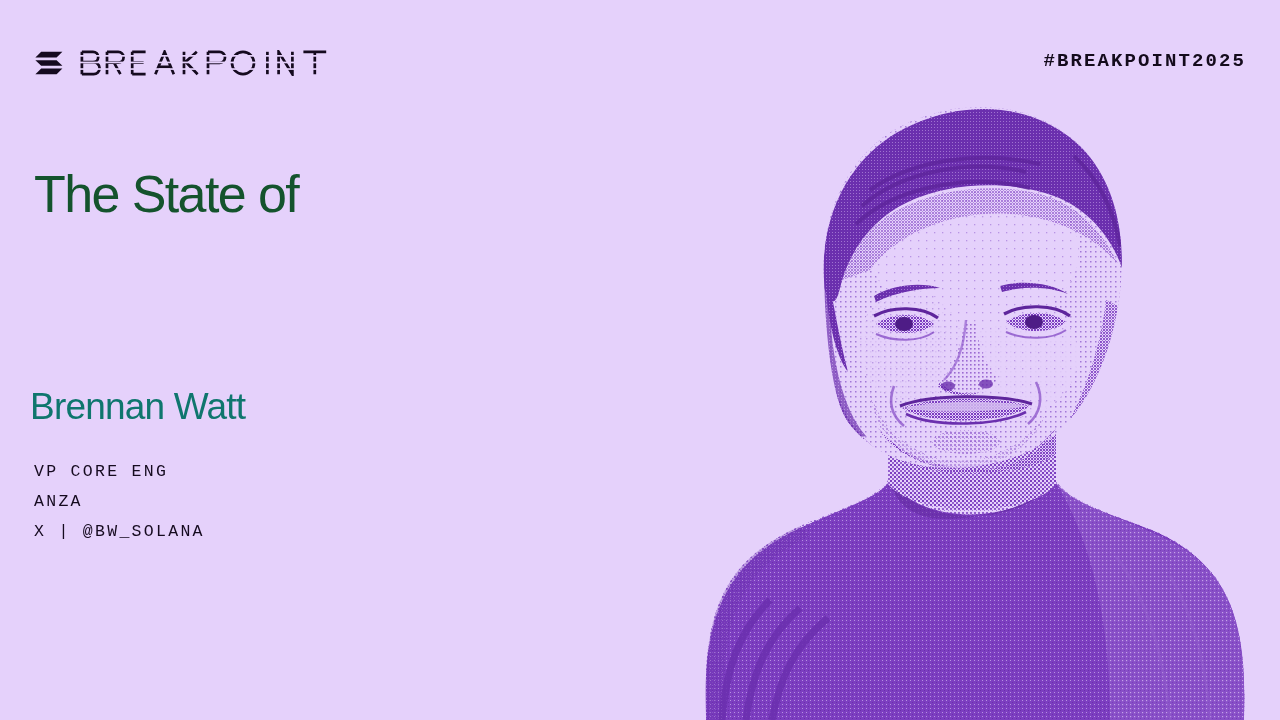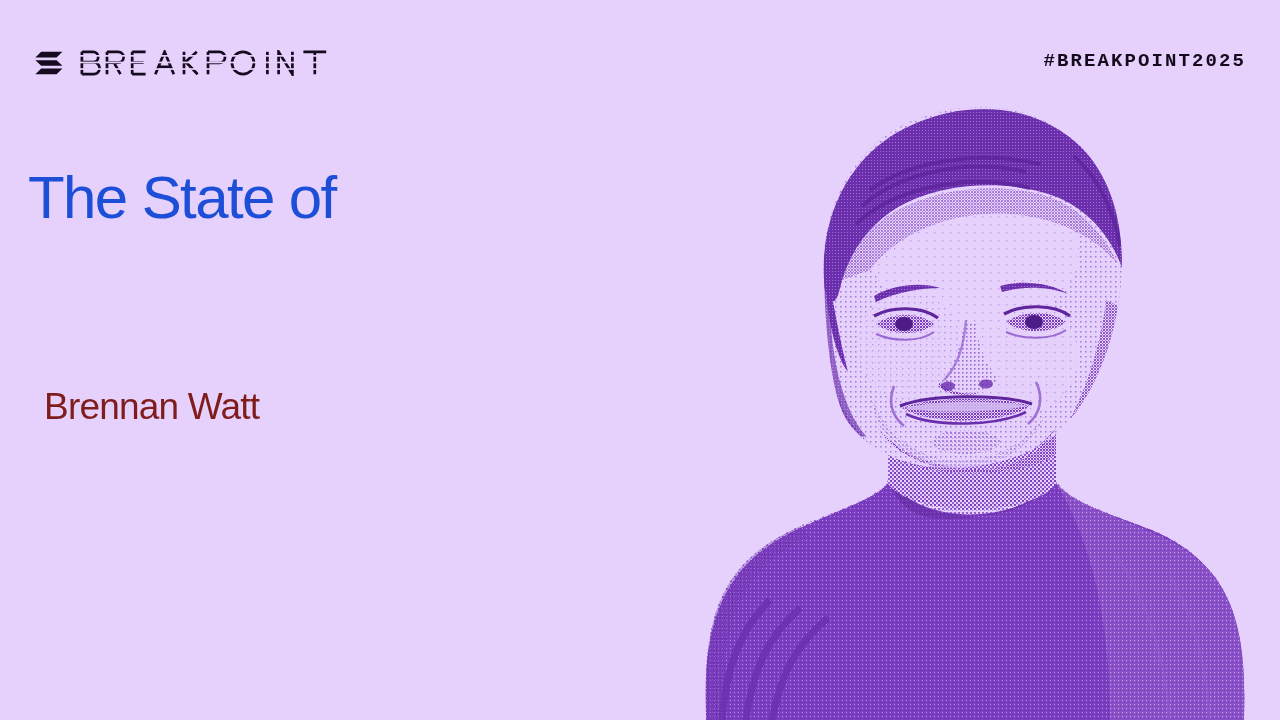--- a/index.html
+++ b/index.html
@@ -39,13 +39,13 @@
 
   
   #title {
-    position:absolute; left:28px; top:166px;
+    position:absolute; left:34px; top:166px;
     width:470px;
-    font-size:60px;
+    font-size:52px;
     font-weight:400;
     line-height:1.08;
     letter-spacing:-1.6px;
-    color:#1d4ed8;
+    color:#14532d;
   }
   #title .tl { display:block; }
 

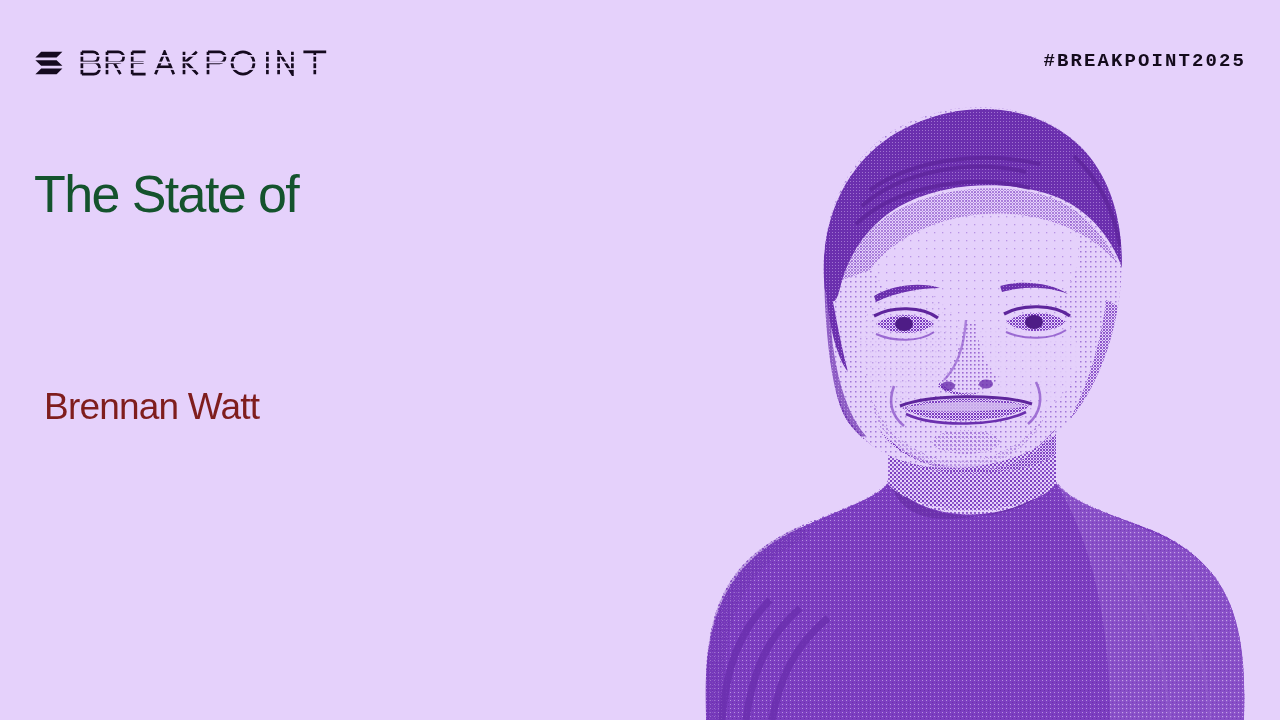--- a/index.html
+++ b/index.html
@@ -50,11 +50,11 @@
   #title .tl { display:block; }
 
   #speaker-name {
-    position:absolute; left:44px; top:386px;
+    position:absolute; left:30px; top:386px;
     font-size:37px;
     font-weight:400;
     letter-spacing:-0.8px;
-    color:#7f1d1d;
+    color:#0f766e;
     white-space:nowrap;
     text-align:center;
   }

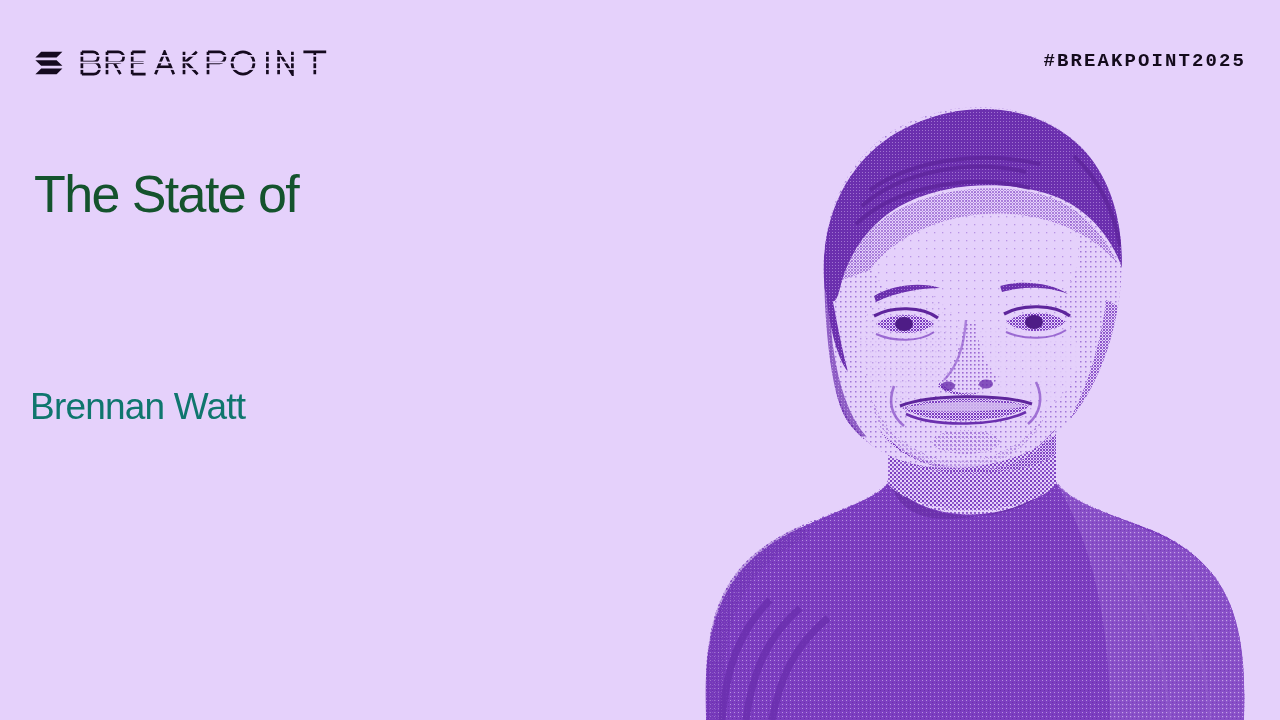--- a/index.html
+++ b/index.html
@@ -137,6 +137,11 @@
 
   <div id="speaker-name">Brennan Watt</div>
 
+  <div id="speaker-meta">
+    <div>VP CORE ENG</div>
+    <div>ANZA</div>
+    <div>X | @BW_SOLANA</div>
+  </div>
 
   <div id="portrait">
     <svg viewBox="0 0 790 664" preserveAspectRatio="xMidYMax meet">

